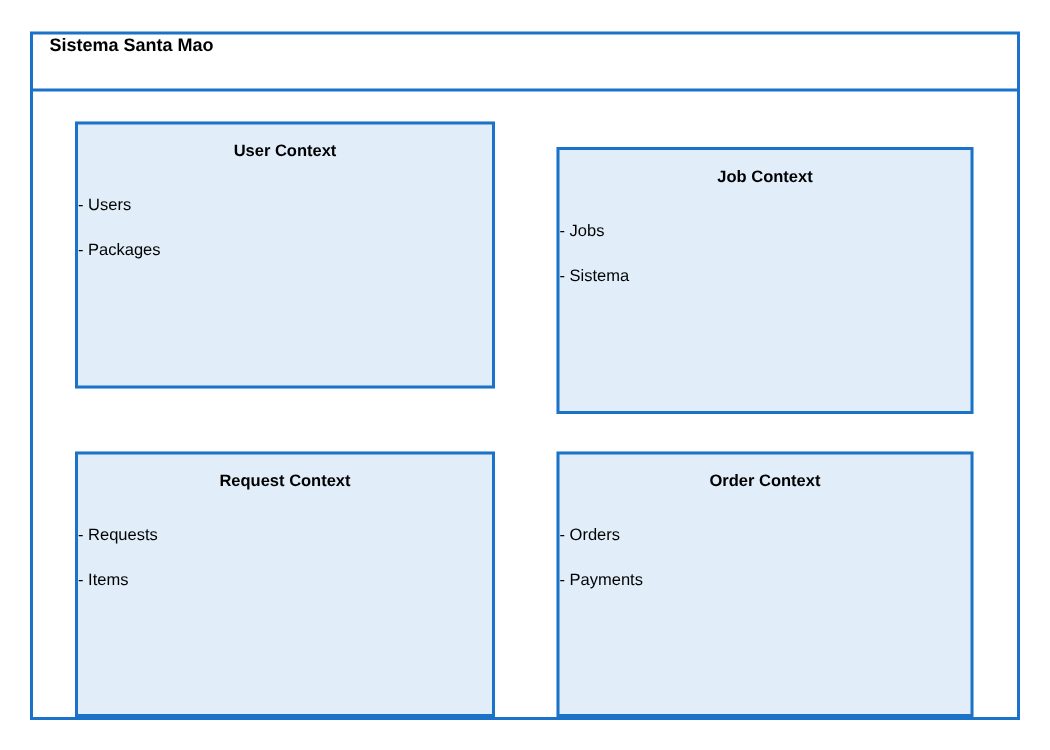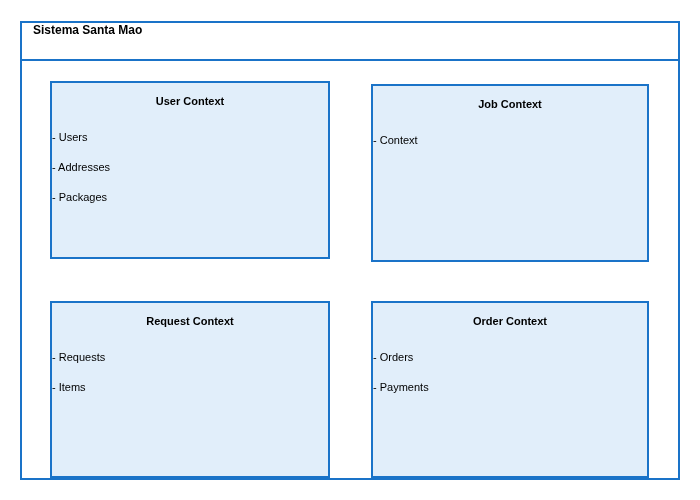--- a/index.html
+++ b/index.html
@@ -42,7 +42,7 @@
     background: var(--fill);
   }
   .box-user    { left: 28px;  top: 58px;  width: 276px; height: 174px; }
-  .box-job     { left: 349px; top: 61px;  width: 274px; height: 174px; }
+  .box-job     { left: 349px; top: 75px;  width: 274px; height: 174px; }
   .box-request { left: 28px;  top: 278px; width: 276px; height: 173px; }
   .box-order   { left: 349px; top: 278px; width: 274px; height: 173px; }
   .box-title {

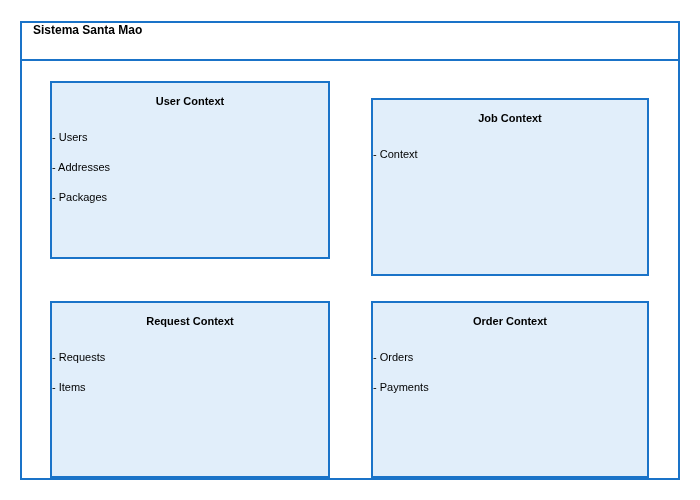--- a/index.html
+++ b/index.html
@@ -85,6 +85,7 @@
     <div class="context-box box-job">
       <div class="box-title">Job Context</div>
       <ul class="box-items">
+        <li>- Jobs</li>
         <li>- Context</li>
       </ul>
     </div>

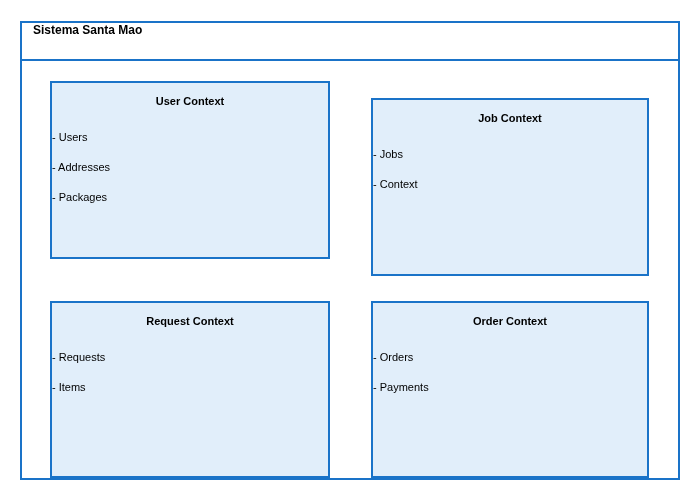--- a/index.html
+++ b/index.html
@@ -77,7 +77,6 @@
       <div class="box-title">User Context</div>
       <ul class="box-items">
         <li>- Users</li>
-        <li>- Addresses</li>
         <li>- Packages</li>
       </ul>
     </div>

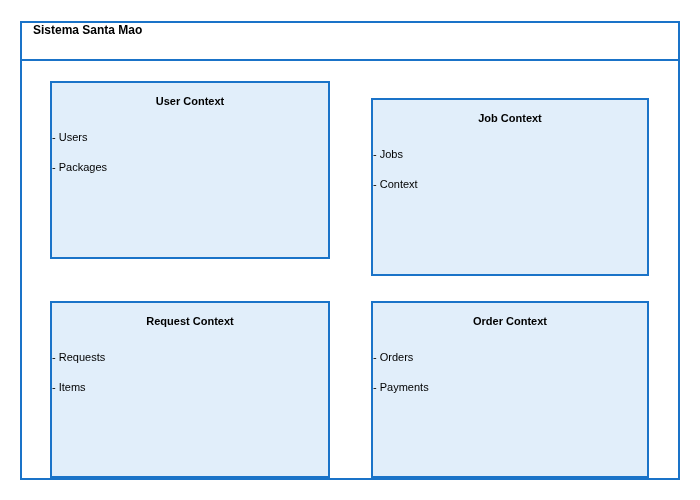--- a/index.html
+++ b/index.html
@@ -85,7 +85,7 @@
       <div class="box-title">Job Context</div>
       <ul class="box-items">
         <li>- Jobs</li>
-        <li>- Context</li>
+        <li>- Sistema</li>
       </ul>
     </div>
 

